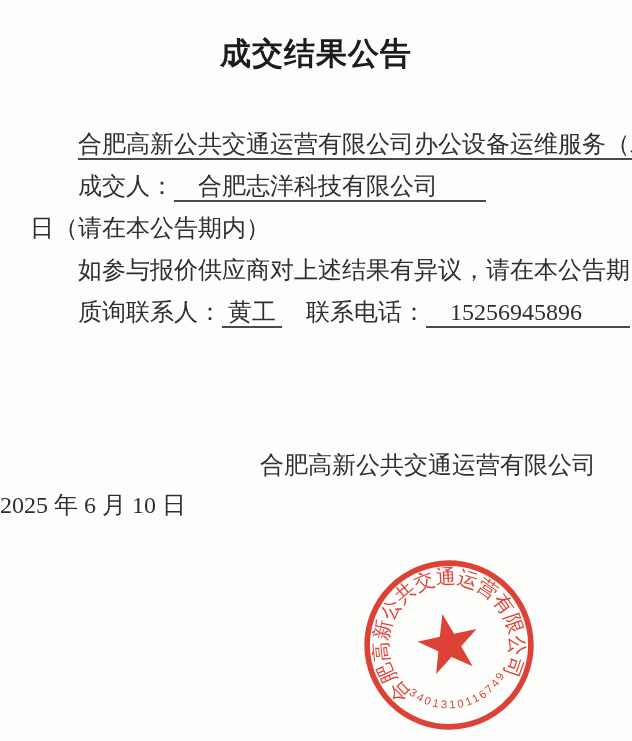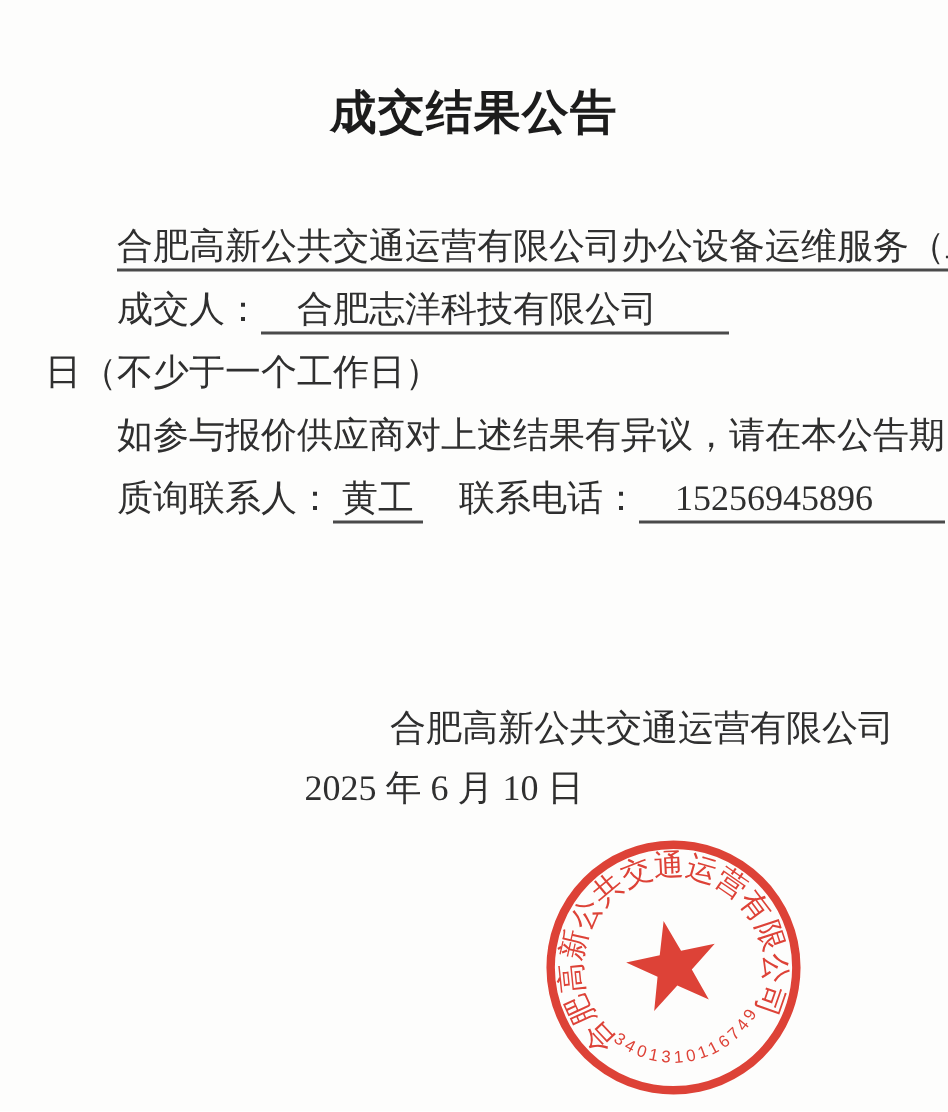--- a/index.html
+++ b/index.html
@@ -20,7 +20,7 @@
     overflow: hidden;
   }
   .title {
-    margin-top: 57px;
+    margin-top: 36px;
     text-align: center;
     font-size: 31px;
     line-height: 36px;

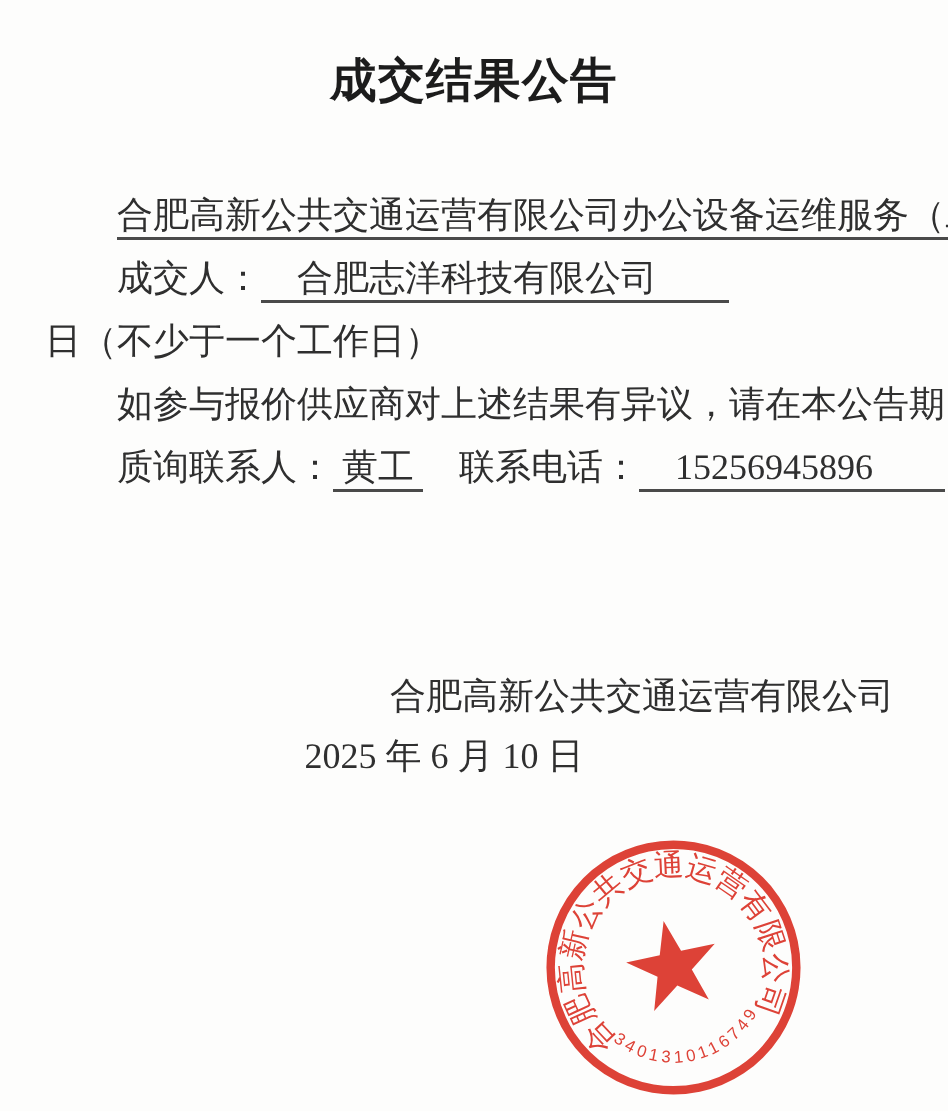--- a/index.html
+++ b/index.html
@@ -83,7 +83,7 @@
     <div class="line ind"><span>成交人：</span><span class="u">　合肥志洋科技有限公司　　</span></div>
 
 
-    <div class="line"><span>日（不少于一个工作日）</span></div>
+    <div class="line"><span>日（请在本公告期内）</span></div>
 
     <div class="line ind"><span>如参与报价供应商对上述结果有异议，请在本公告期内</span></div>
 

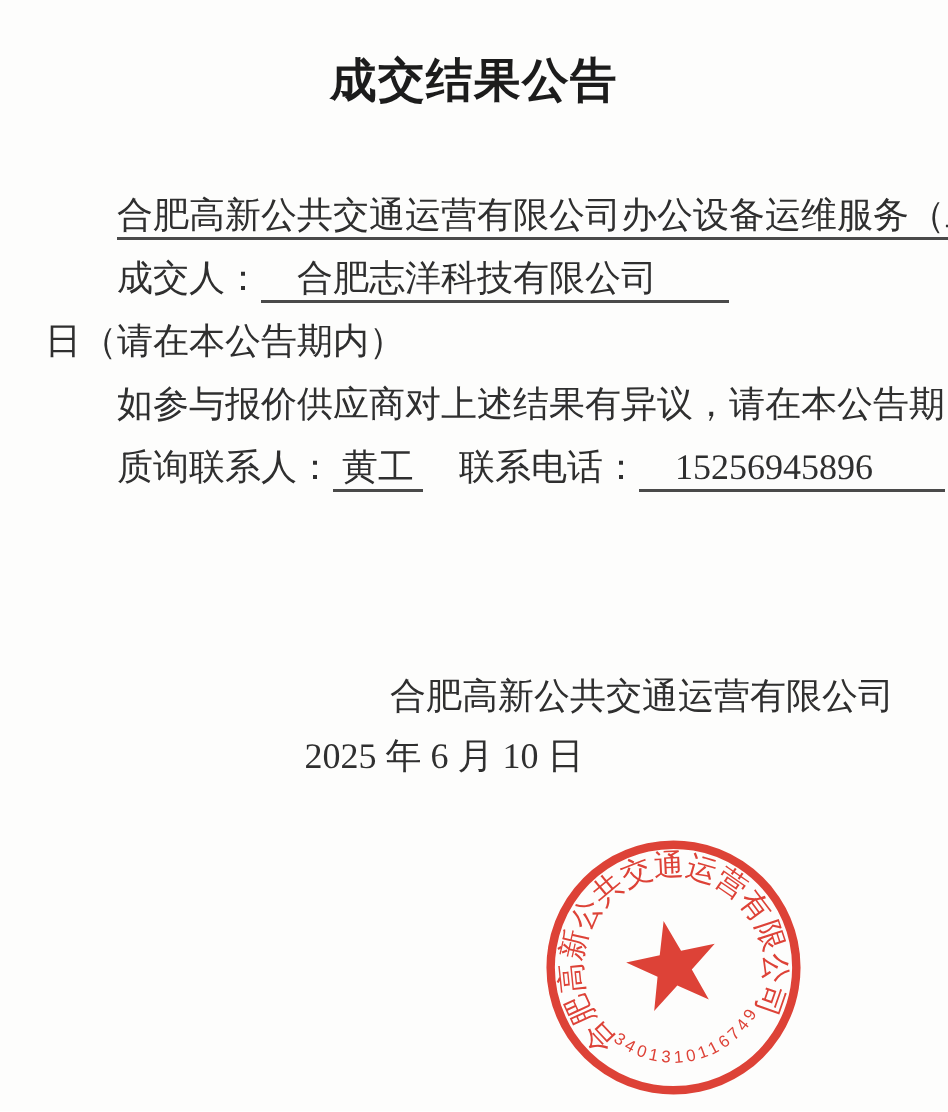--- a/index.html
+++ b/index.html
@@ -51,7 +51,7 @@
   }
   .sig-date {
     line-height: 40px;
-    text-align: center;
+    text-align: left;
     padding-right: 40px;
   }
   .seal {

